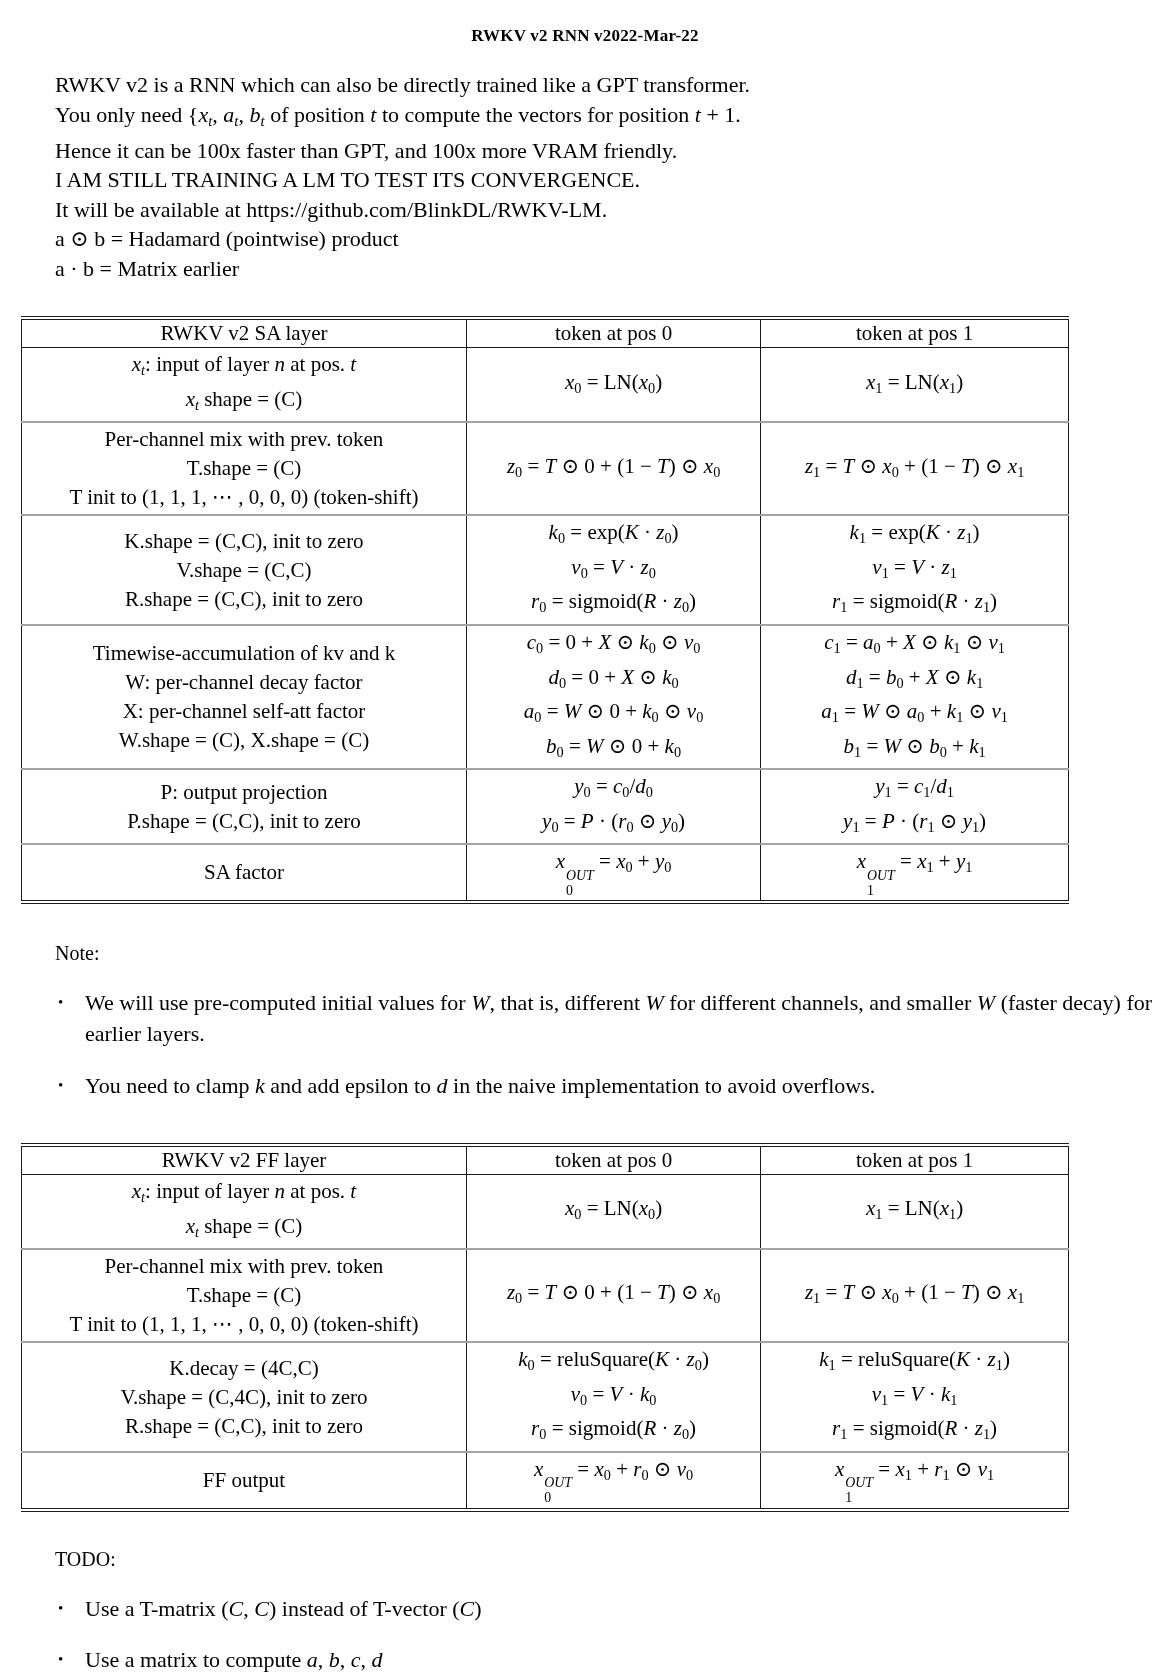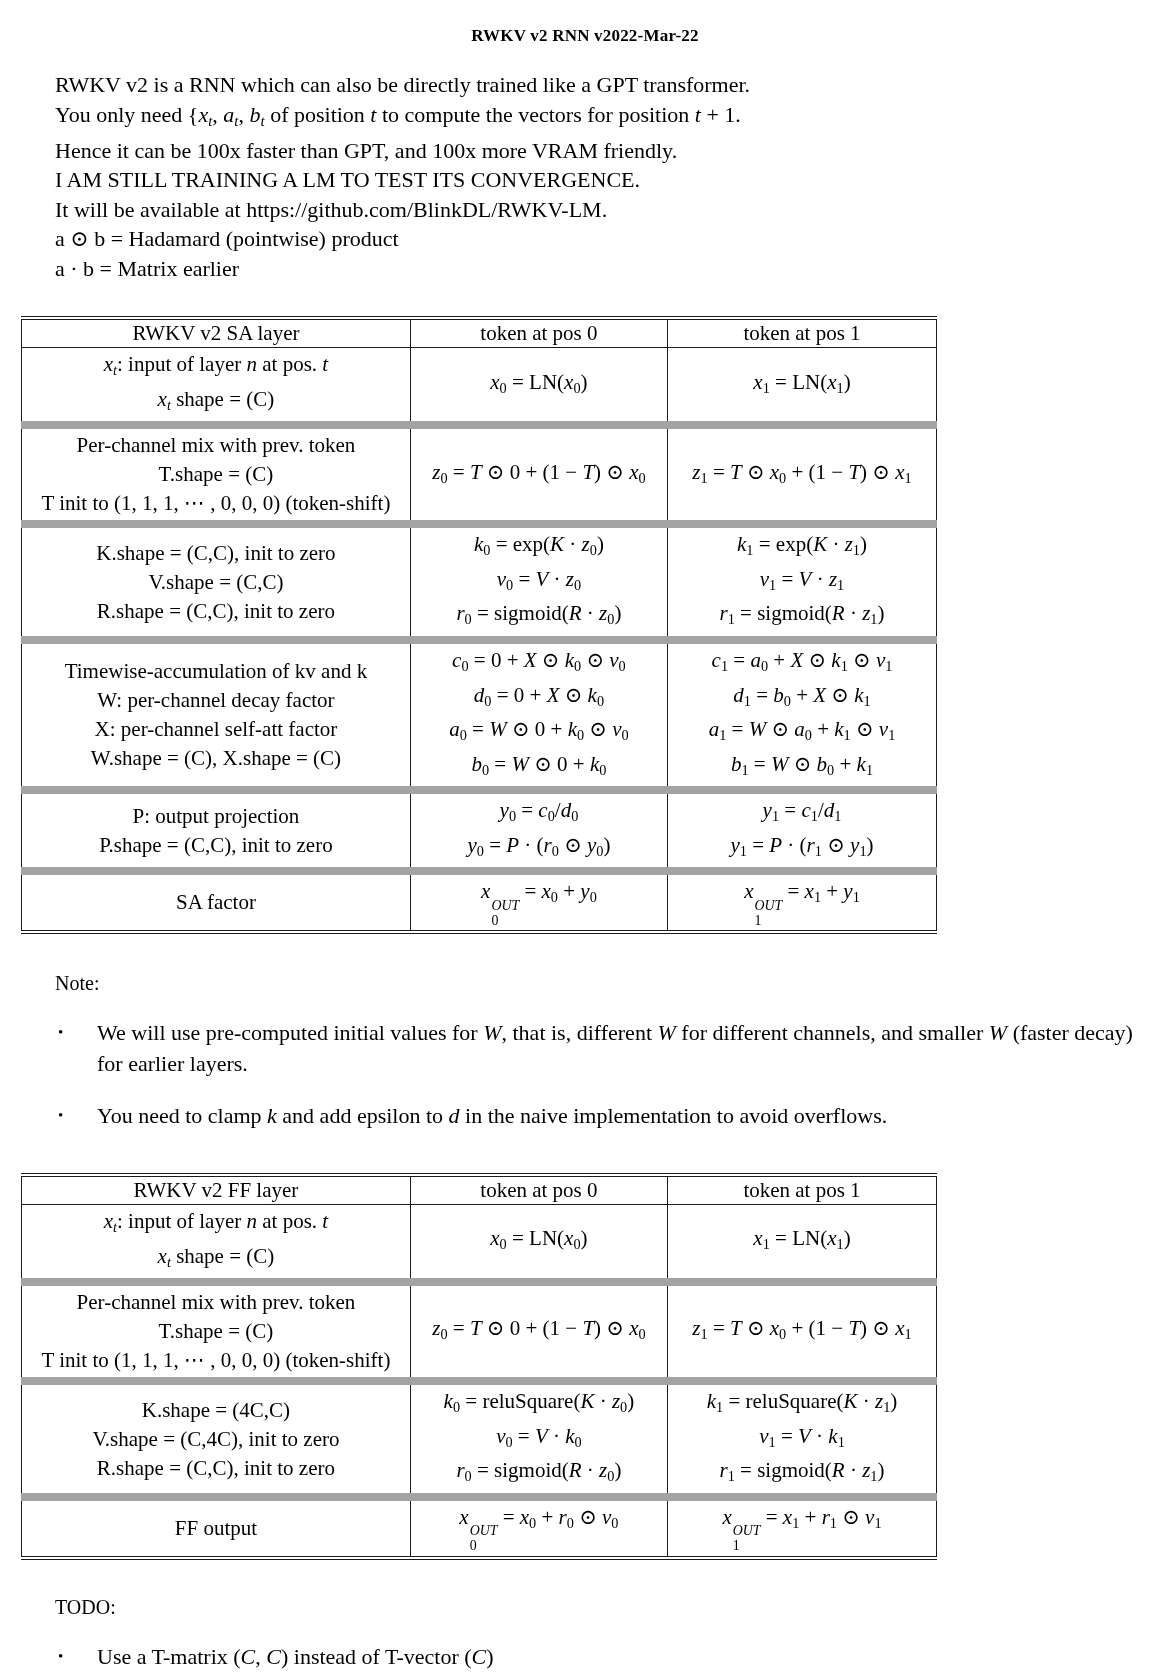--- a/index.html
+++ b/index.html
@@ -27,7 +27,7 @@
   table.eqtable {
     border-collapse: collapse;
     table-layout: fixed;
-    width: 916px;
+    width: 1048px;
     margin: 33px 0 0 21px;
     font-size: 21px;
     border-left: 1px solid #1a1a1a;

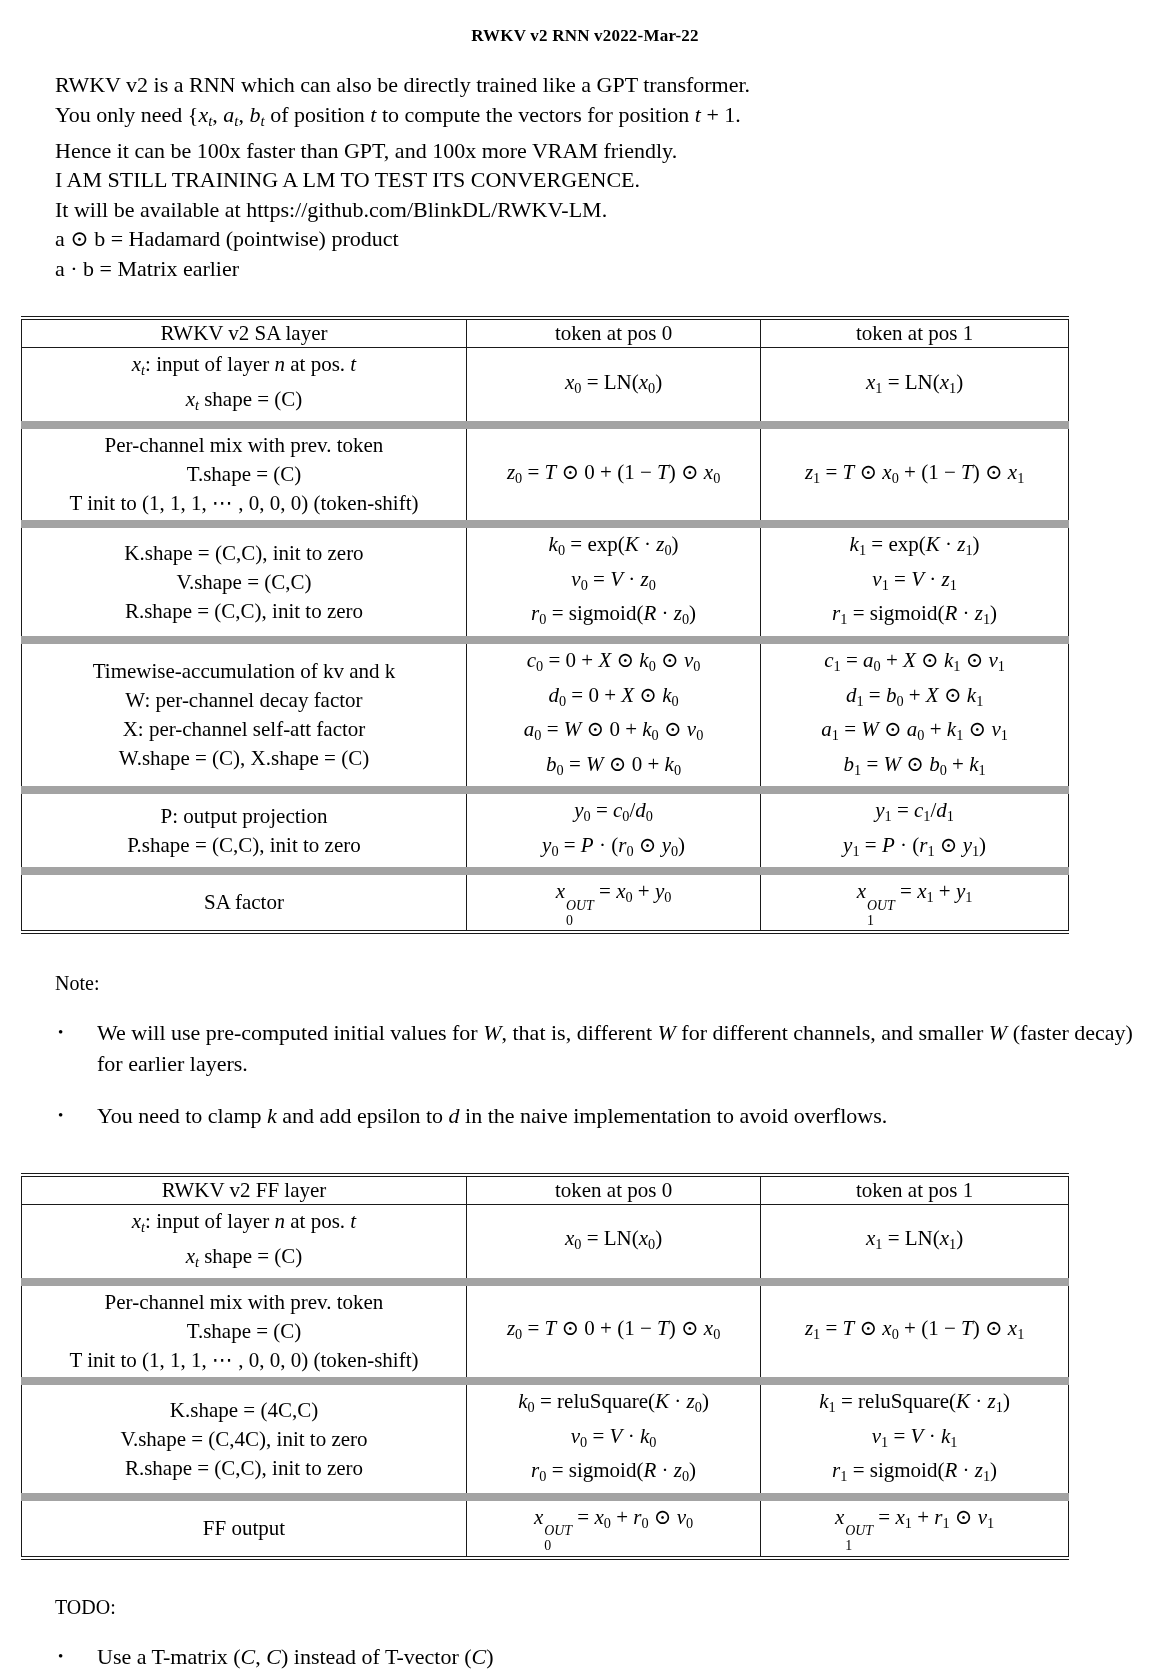--- a/index.html
+++ b/index.html
@@ -47,7 +47,7 @@
   .eqtable th.c2, .eqtable td.c2 { width: 29.4%; }
   .eqtable th + th, .eqtable td + td { border-left: 1px solid #1a1a1a; }
   .eqtable thead th { border-bottom: 1px solid #1a1a1a; padding: 1px 5px; }
-  .eqtable tbody tr + tr td { border-top: 8px solid #a3a3a3; }
+  .eqtable tbody tr + tr td { border-top: 2px solid #a3a3a3; }
   .tline { line-height: 29px; }
 
   h2.subhead {

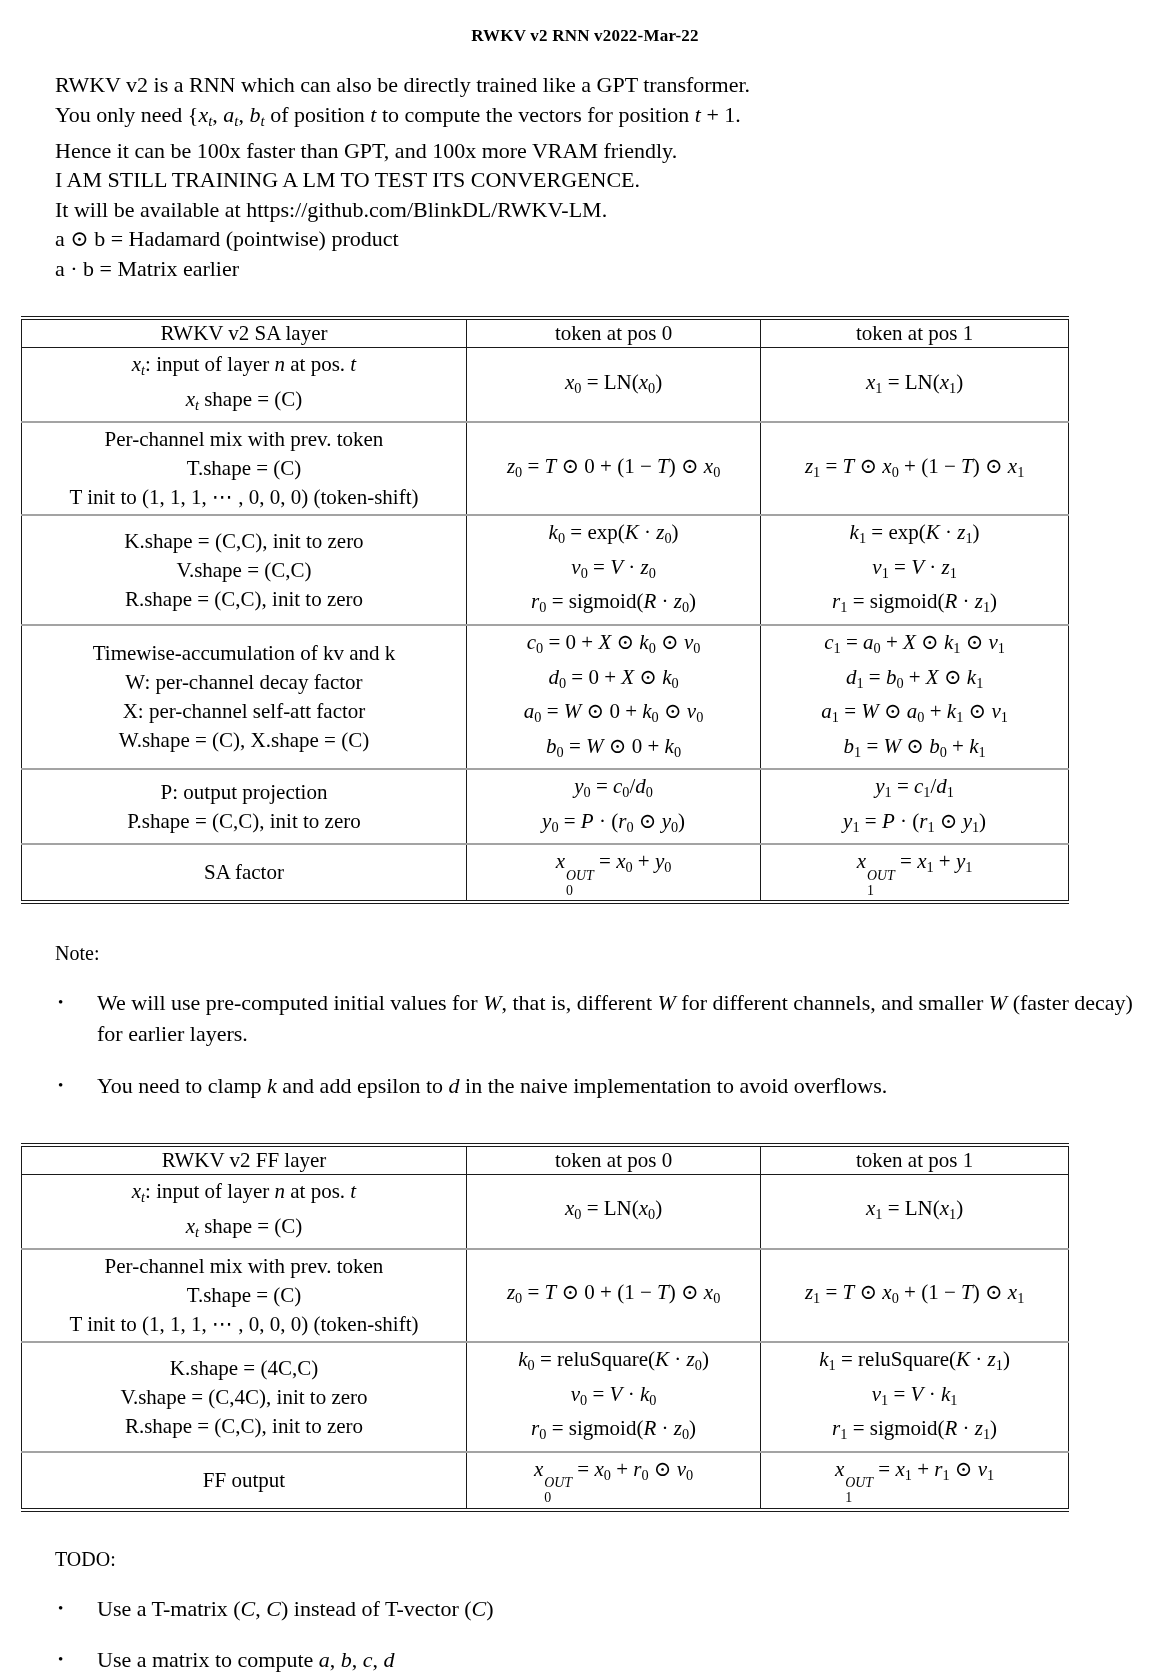--- a/index.html
+++ b/index.html
@@ -65,7 +65,7 @@
     font-size: 15px;
     line-height: 31px;
   }
-  .bullet-text { flex: 1; line-height: 31px; margin-left: 12px; }
+  .bullet-text { flex: 1; line-height: 31px; }
   .bullets.todo .bullet-item { margin-top: 20px; }
 
   

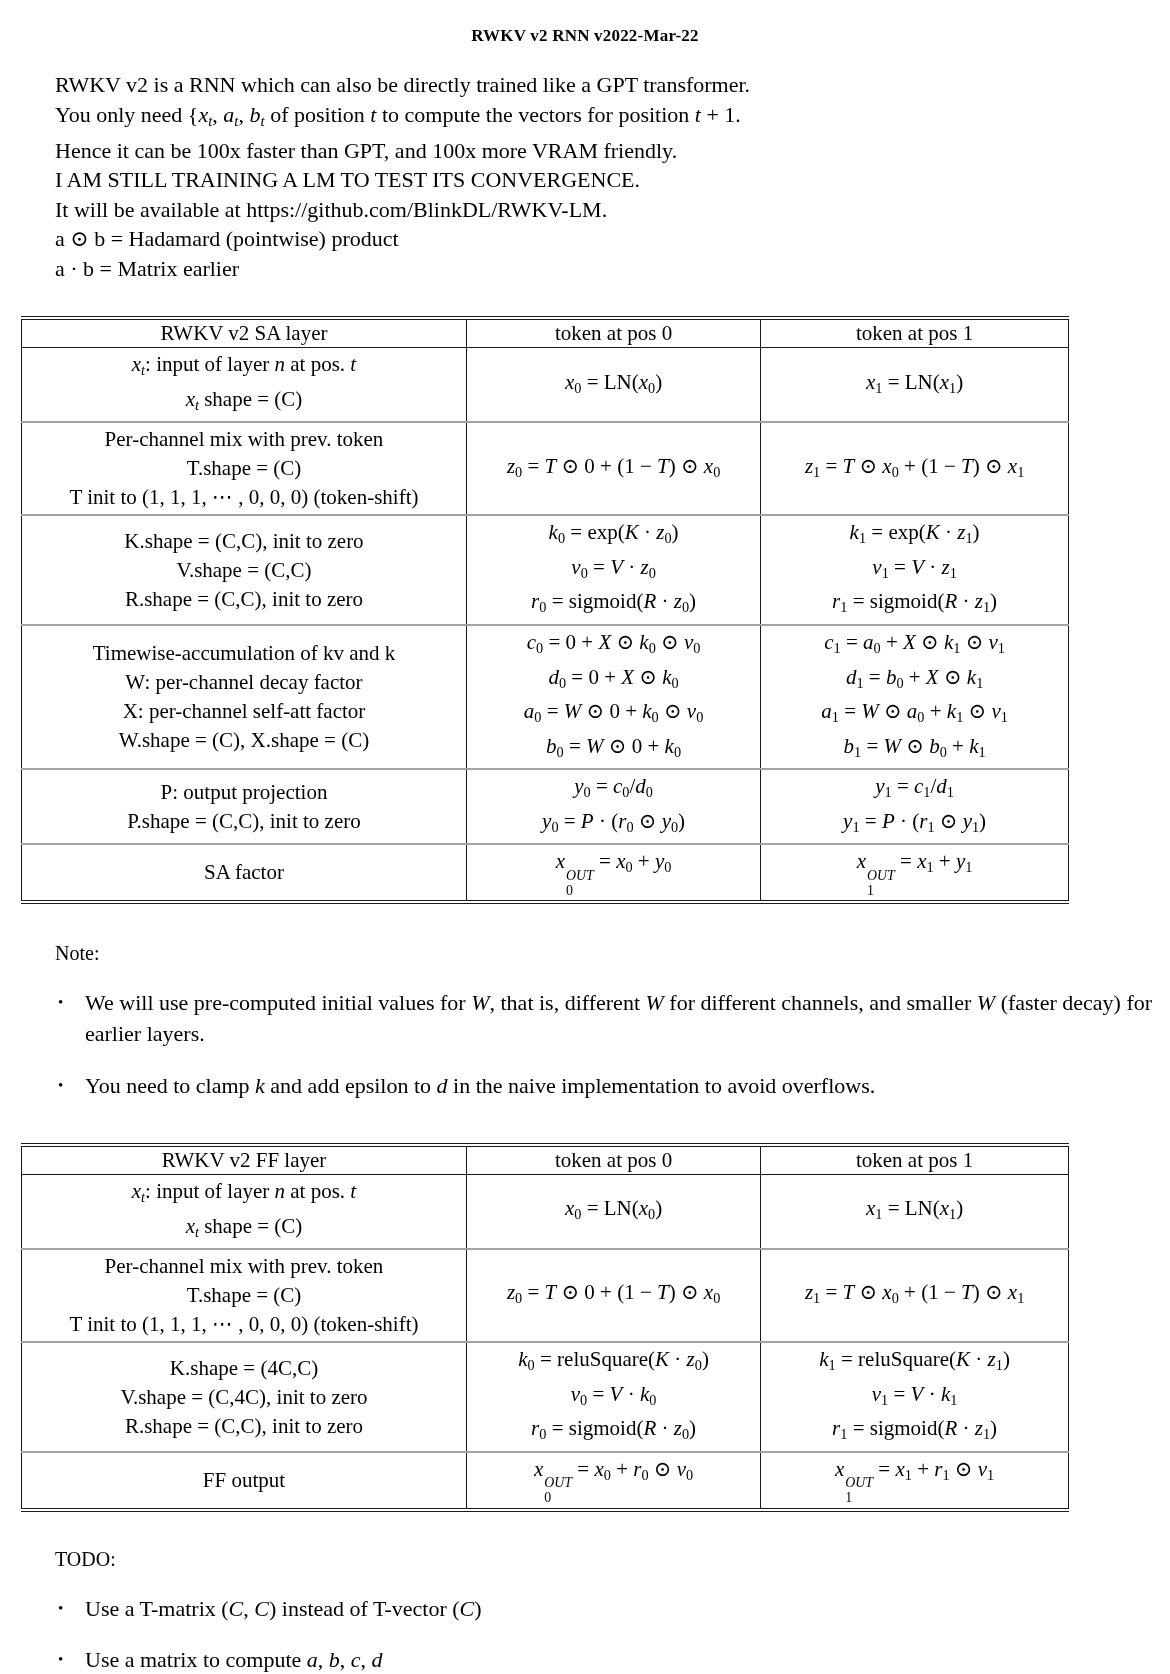--- a/index.html
+++ b/index.html
@@ -252,7 +252,7 @@
         </tr>
         <tr>
           <td class="c0">
-            <div class="tline">K.shape = (4C,C)</div>
+            <div class="tline">K.decay = (4C,C)</div>
             <div class="tline">V.shape = (C,4C), init to zero</div>
             <div class="tline">R.shape = (C,C), init to zero</div>
           </td>

